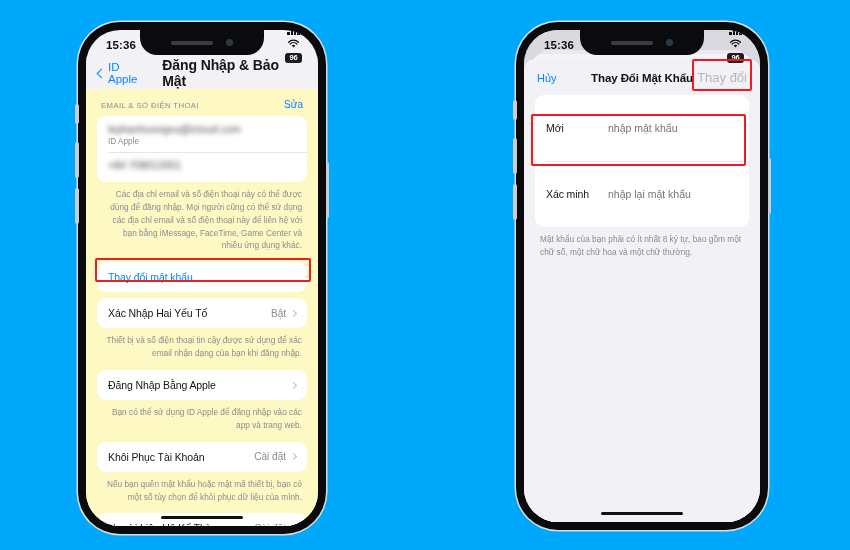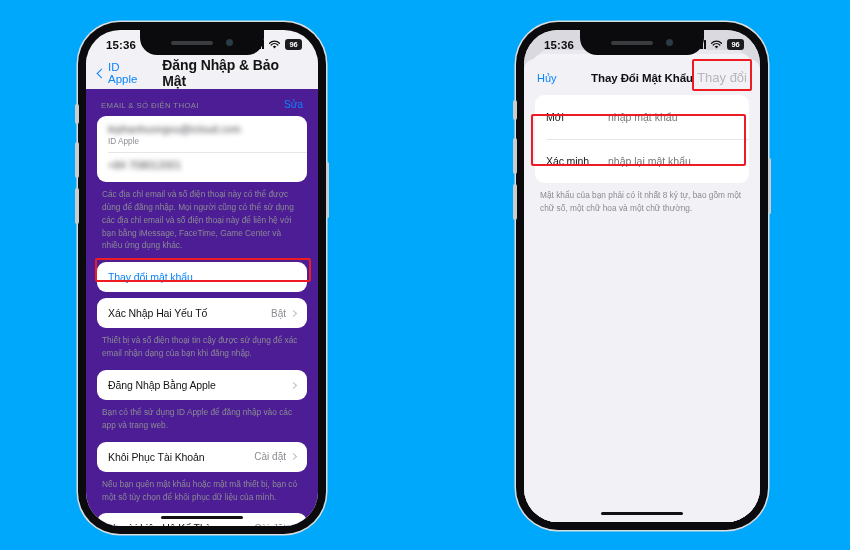--- a/index.html
+++ b/index.html
@@ -81,7 +81,7 @@
     z-index: 20;
   }
   .sb-time { letter-spacing: 0.1px; font-size: 11.5px; }
-  .sb-right { display: flex; align-items: center; gap: 4px; }
+  .sb-right { display: flex; align-items: center; gap: 4px; flex-direction: column; }
 
   .ico-cell { display: flex; align-items: flex-end; gap: 1.2px; height: 9px; }
   .ico-cell i { width: 2.2px; background: #0d0d0d; border-radius: 0.5px; display:block; }

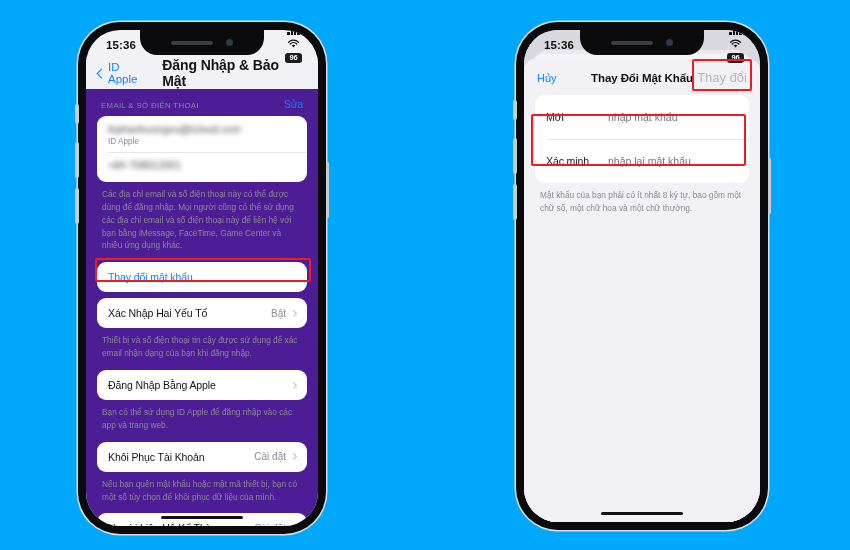--- a/index.html
+++ b/index.html
@@ -141,9 +141,10 @@
   .content {
     position: absolute;
     top: 59px; left: 0; right: 0; bottom: 0;
-    background: #4c1d95;
+    background: #fef9c3;
     padding: 0 11px;
     overflow: hidden;
+    text-align: right;
   }
 
   .section-head {

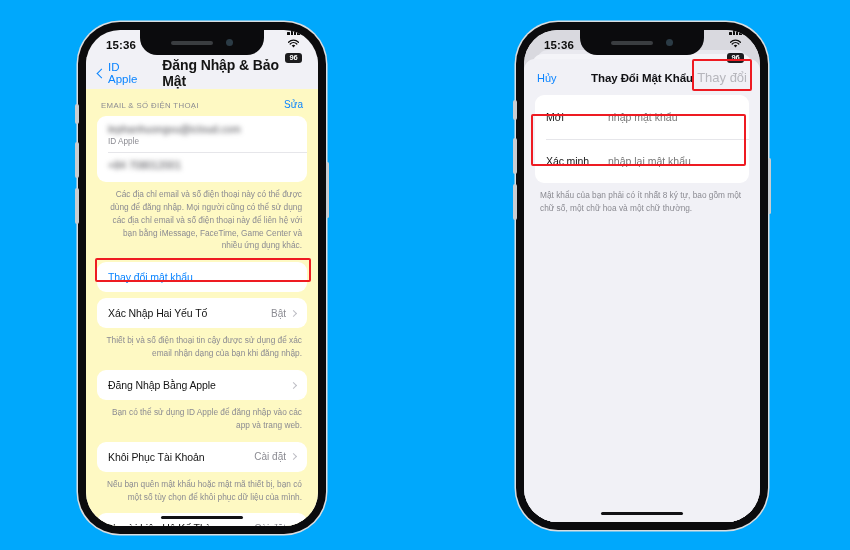--- a/index.html
+++ b/index.html
@@ -293,7 +293,7 @@
   .field-row {
     display: flex;
     align-items: center;
-    padding: 16px 11px;
+    padding: 27px 11px;
     position: relative;
     min-height: 29px;
   }

